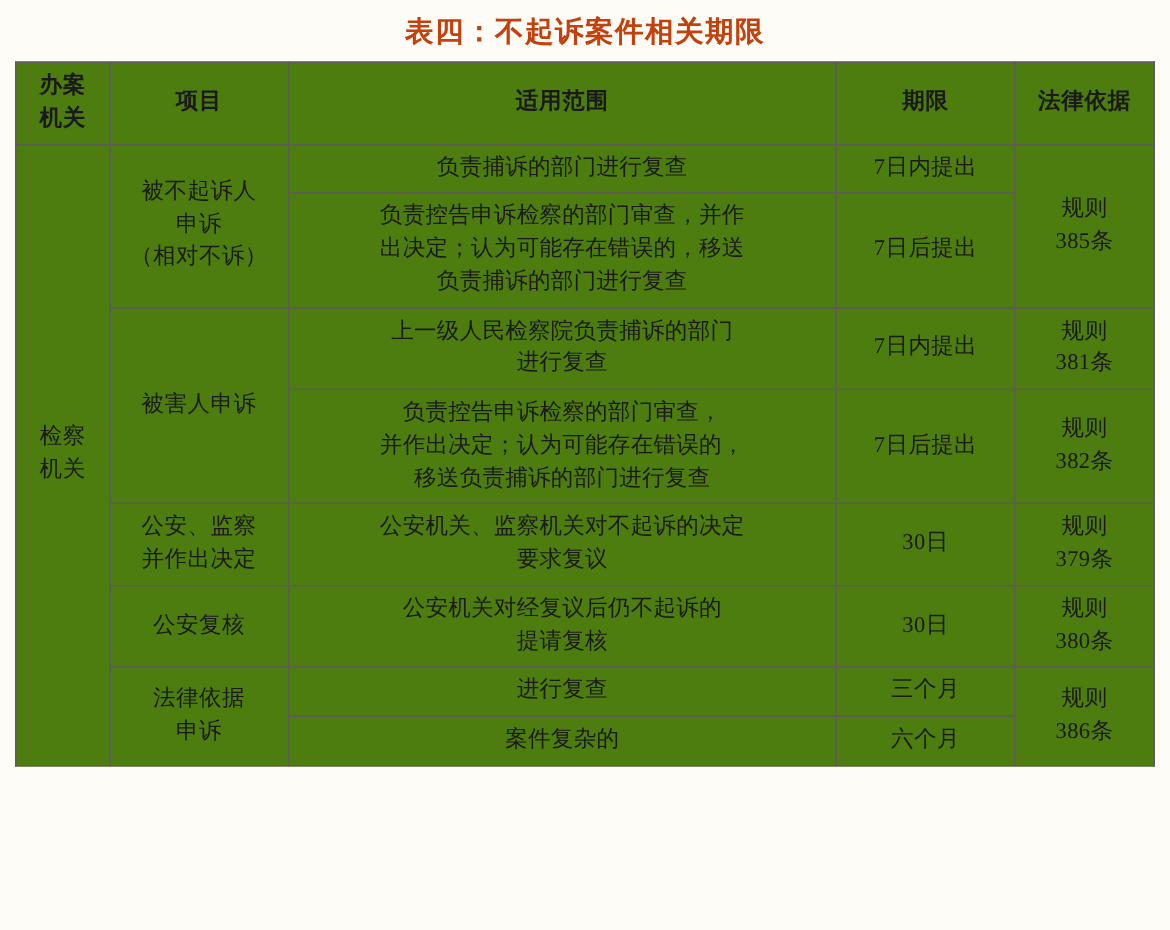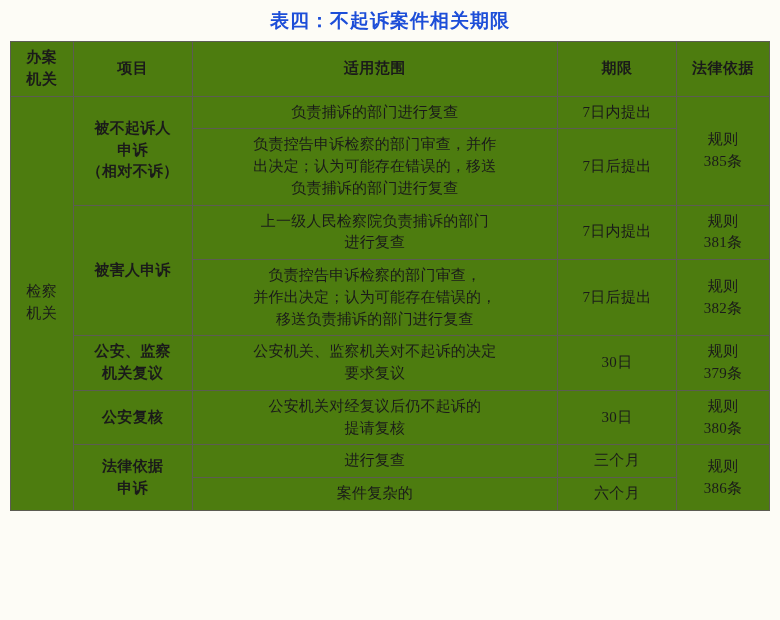--- a/index.html
+++ b/index.html
@@ -28,7 +28,7 @@
     letter-spacing: 1px;
     padding-top: 8px;
     padding-bottom: 7px;
-    color: #1d4ed8;
+    color: #c2410c;
     font-family: "Liberation Serif", serif;
   }
   table.main {

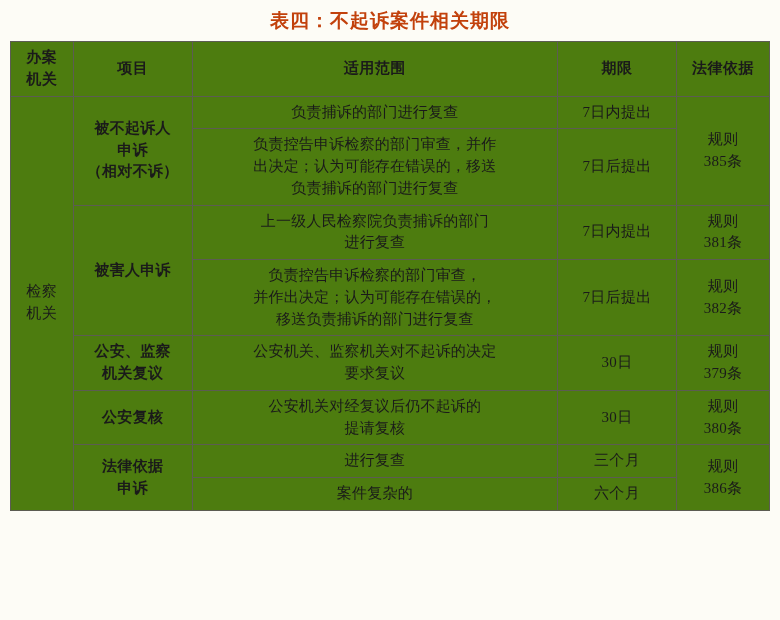--- a/index.html
+++ b/index.html
@@ -60,7 +60,7 @@
     letter-spacing: 0.5px;
   }
   td.item {
-    font-weight: bold;
+    font-weight: normal;
     font-size: 15px;
     letter-spacing: 0.3px;
   }

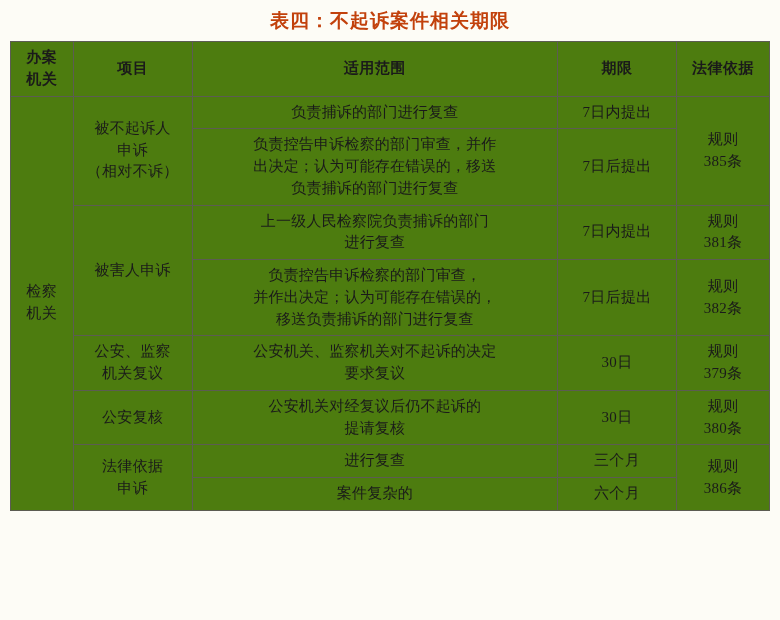--- a/index.html
+++ b/index.html
@@ -73,6 +73,7 @@
   td.scope.justified {
     text-align: justify;
     text-align-last: center;
+    font-family: Liberation Mono, monospace;
   }
   td.term {
     letter-spacing: 0.3px;

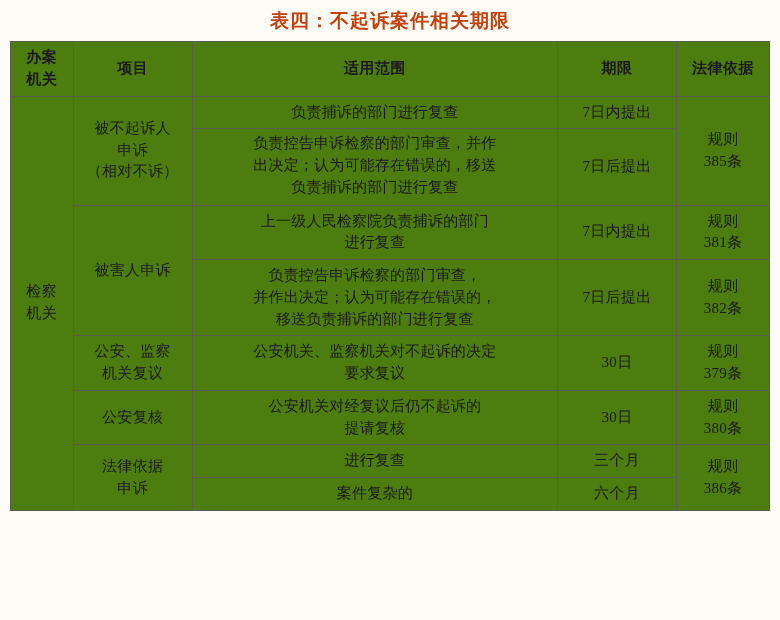--- a/index.html
+++ b/index.html
@@ -172,7 +172,7 @@
       <tr>
         <td class="item">
           <span class="law-line">公安、监察</span>
-          <span class="law-line">机关复议</span>
+          <span class="law-line">并作出决定</span>
         </td>
         <td class="scope">
           <span class="law-line">公安机关、监察机关对不起诉的决定</span>

